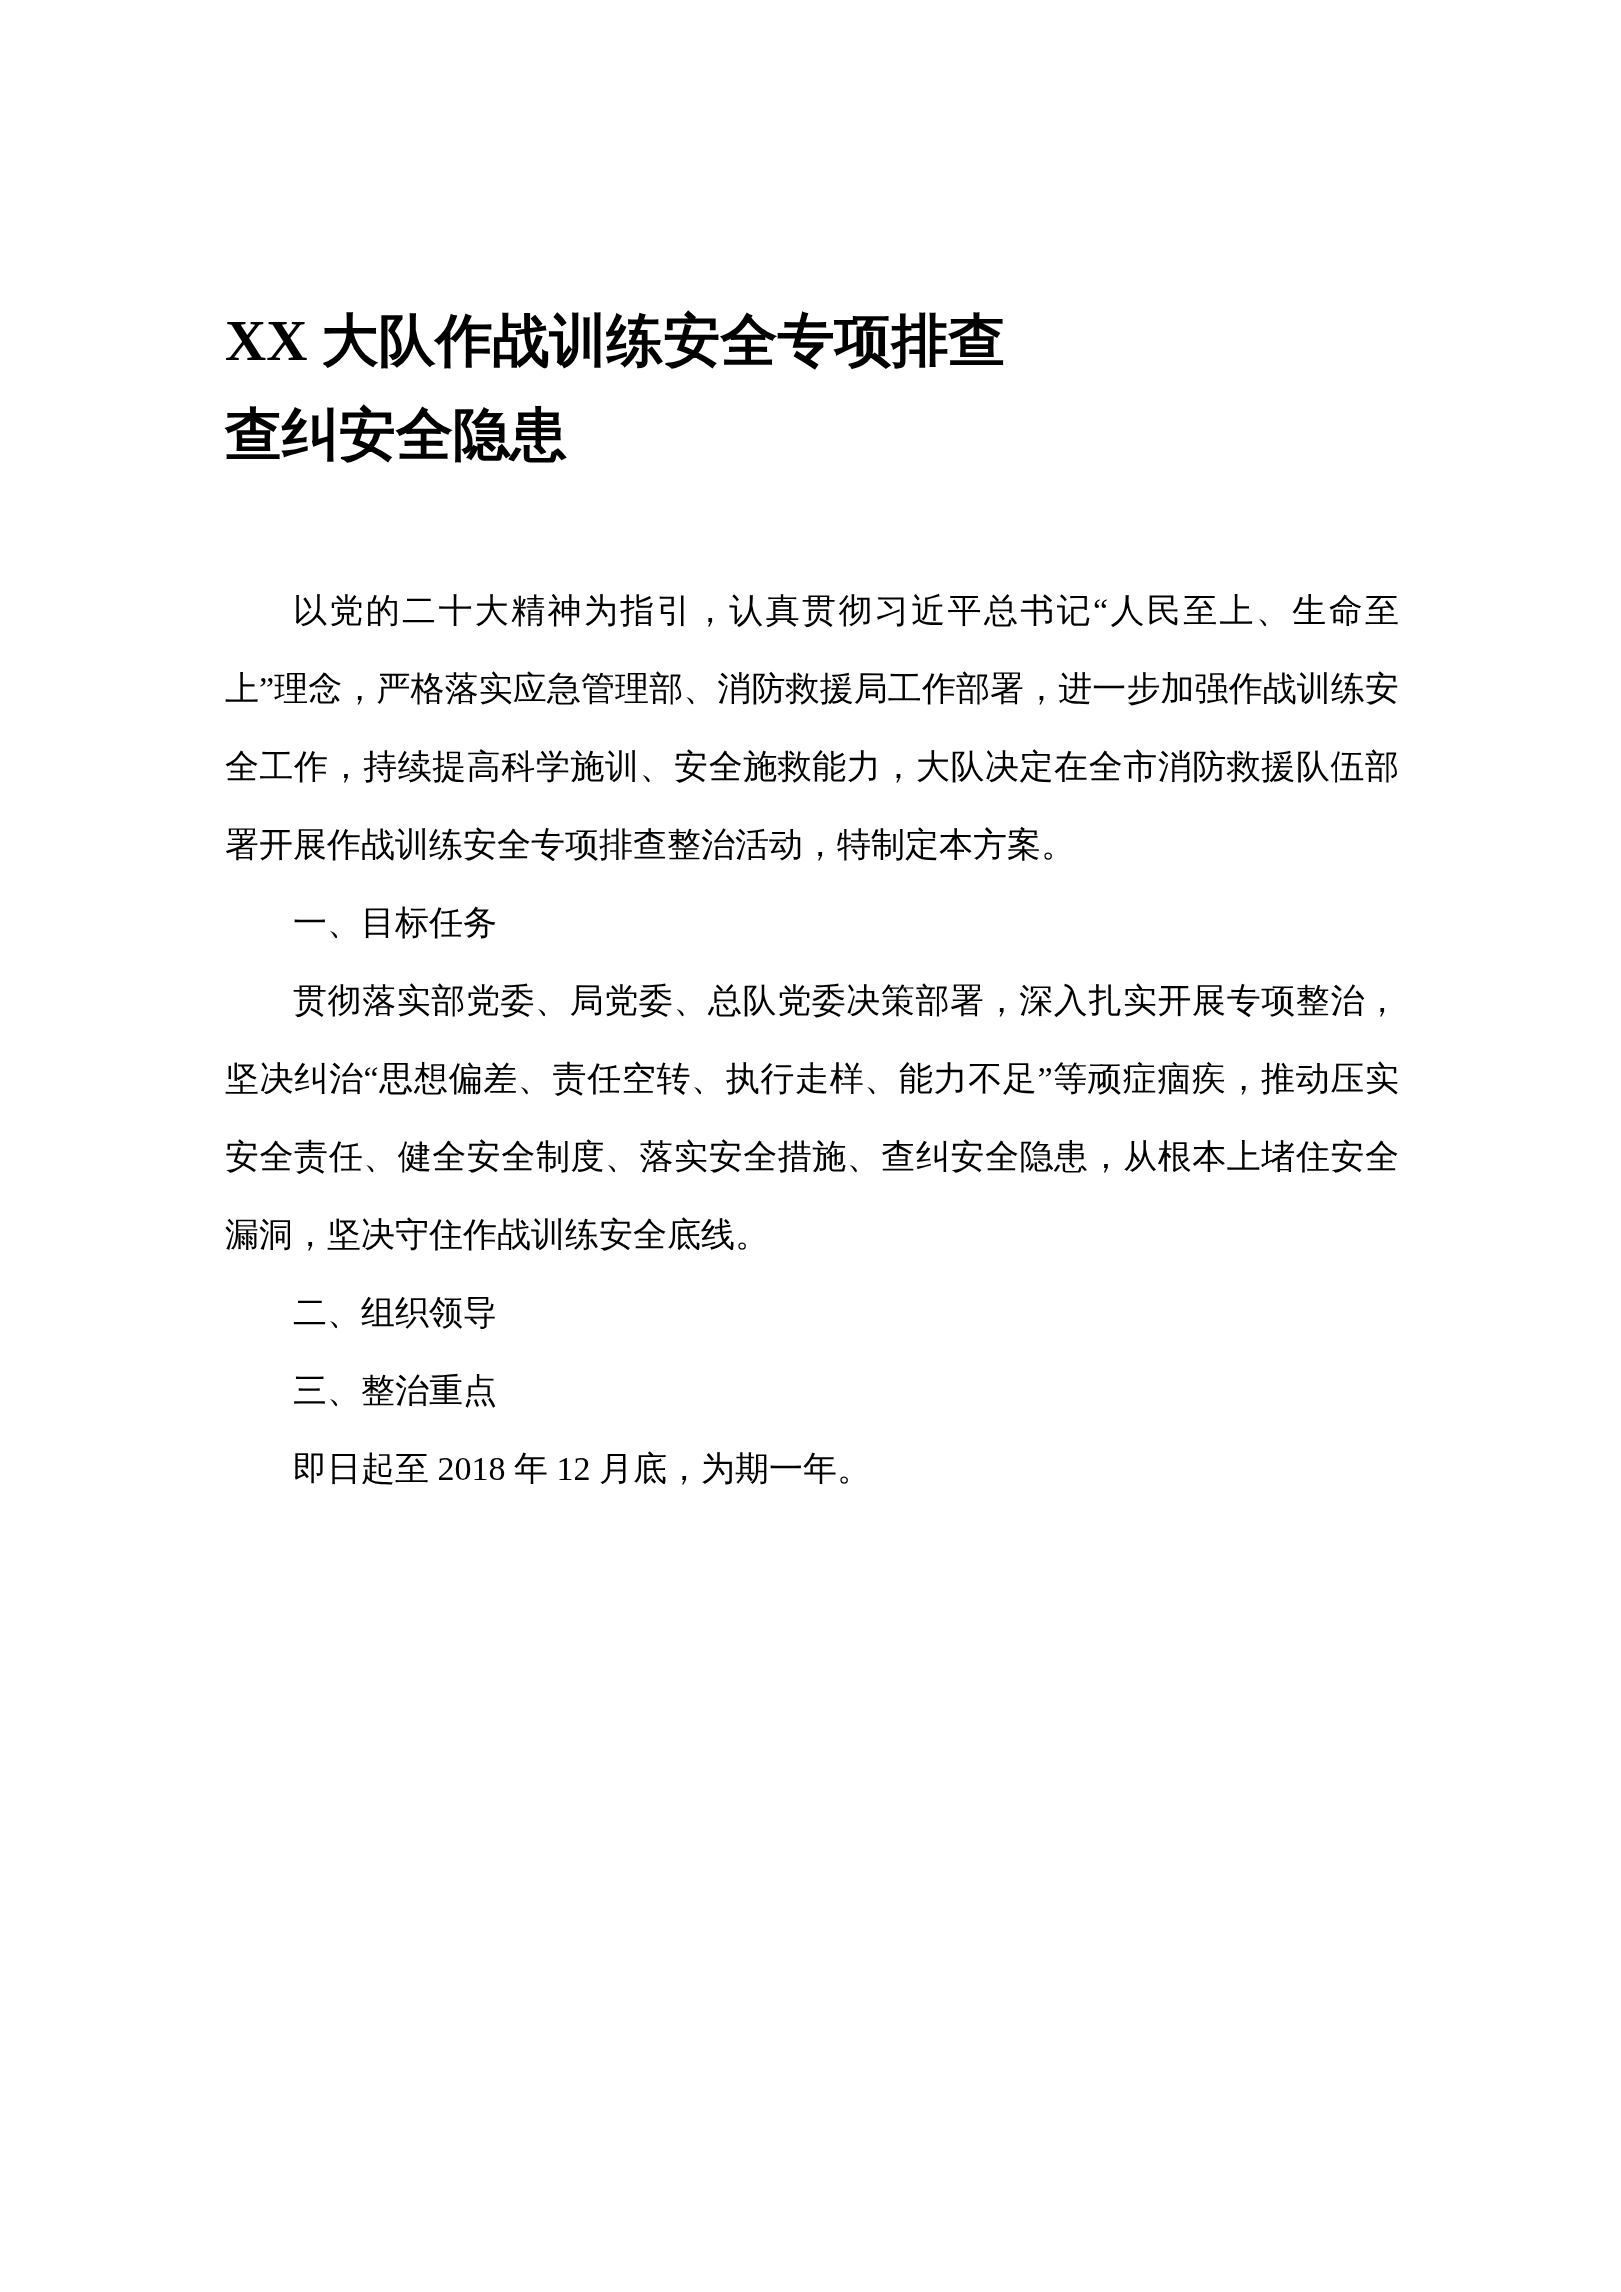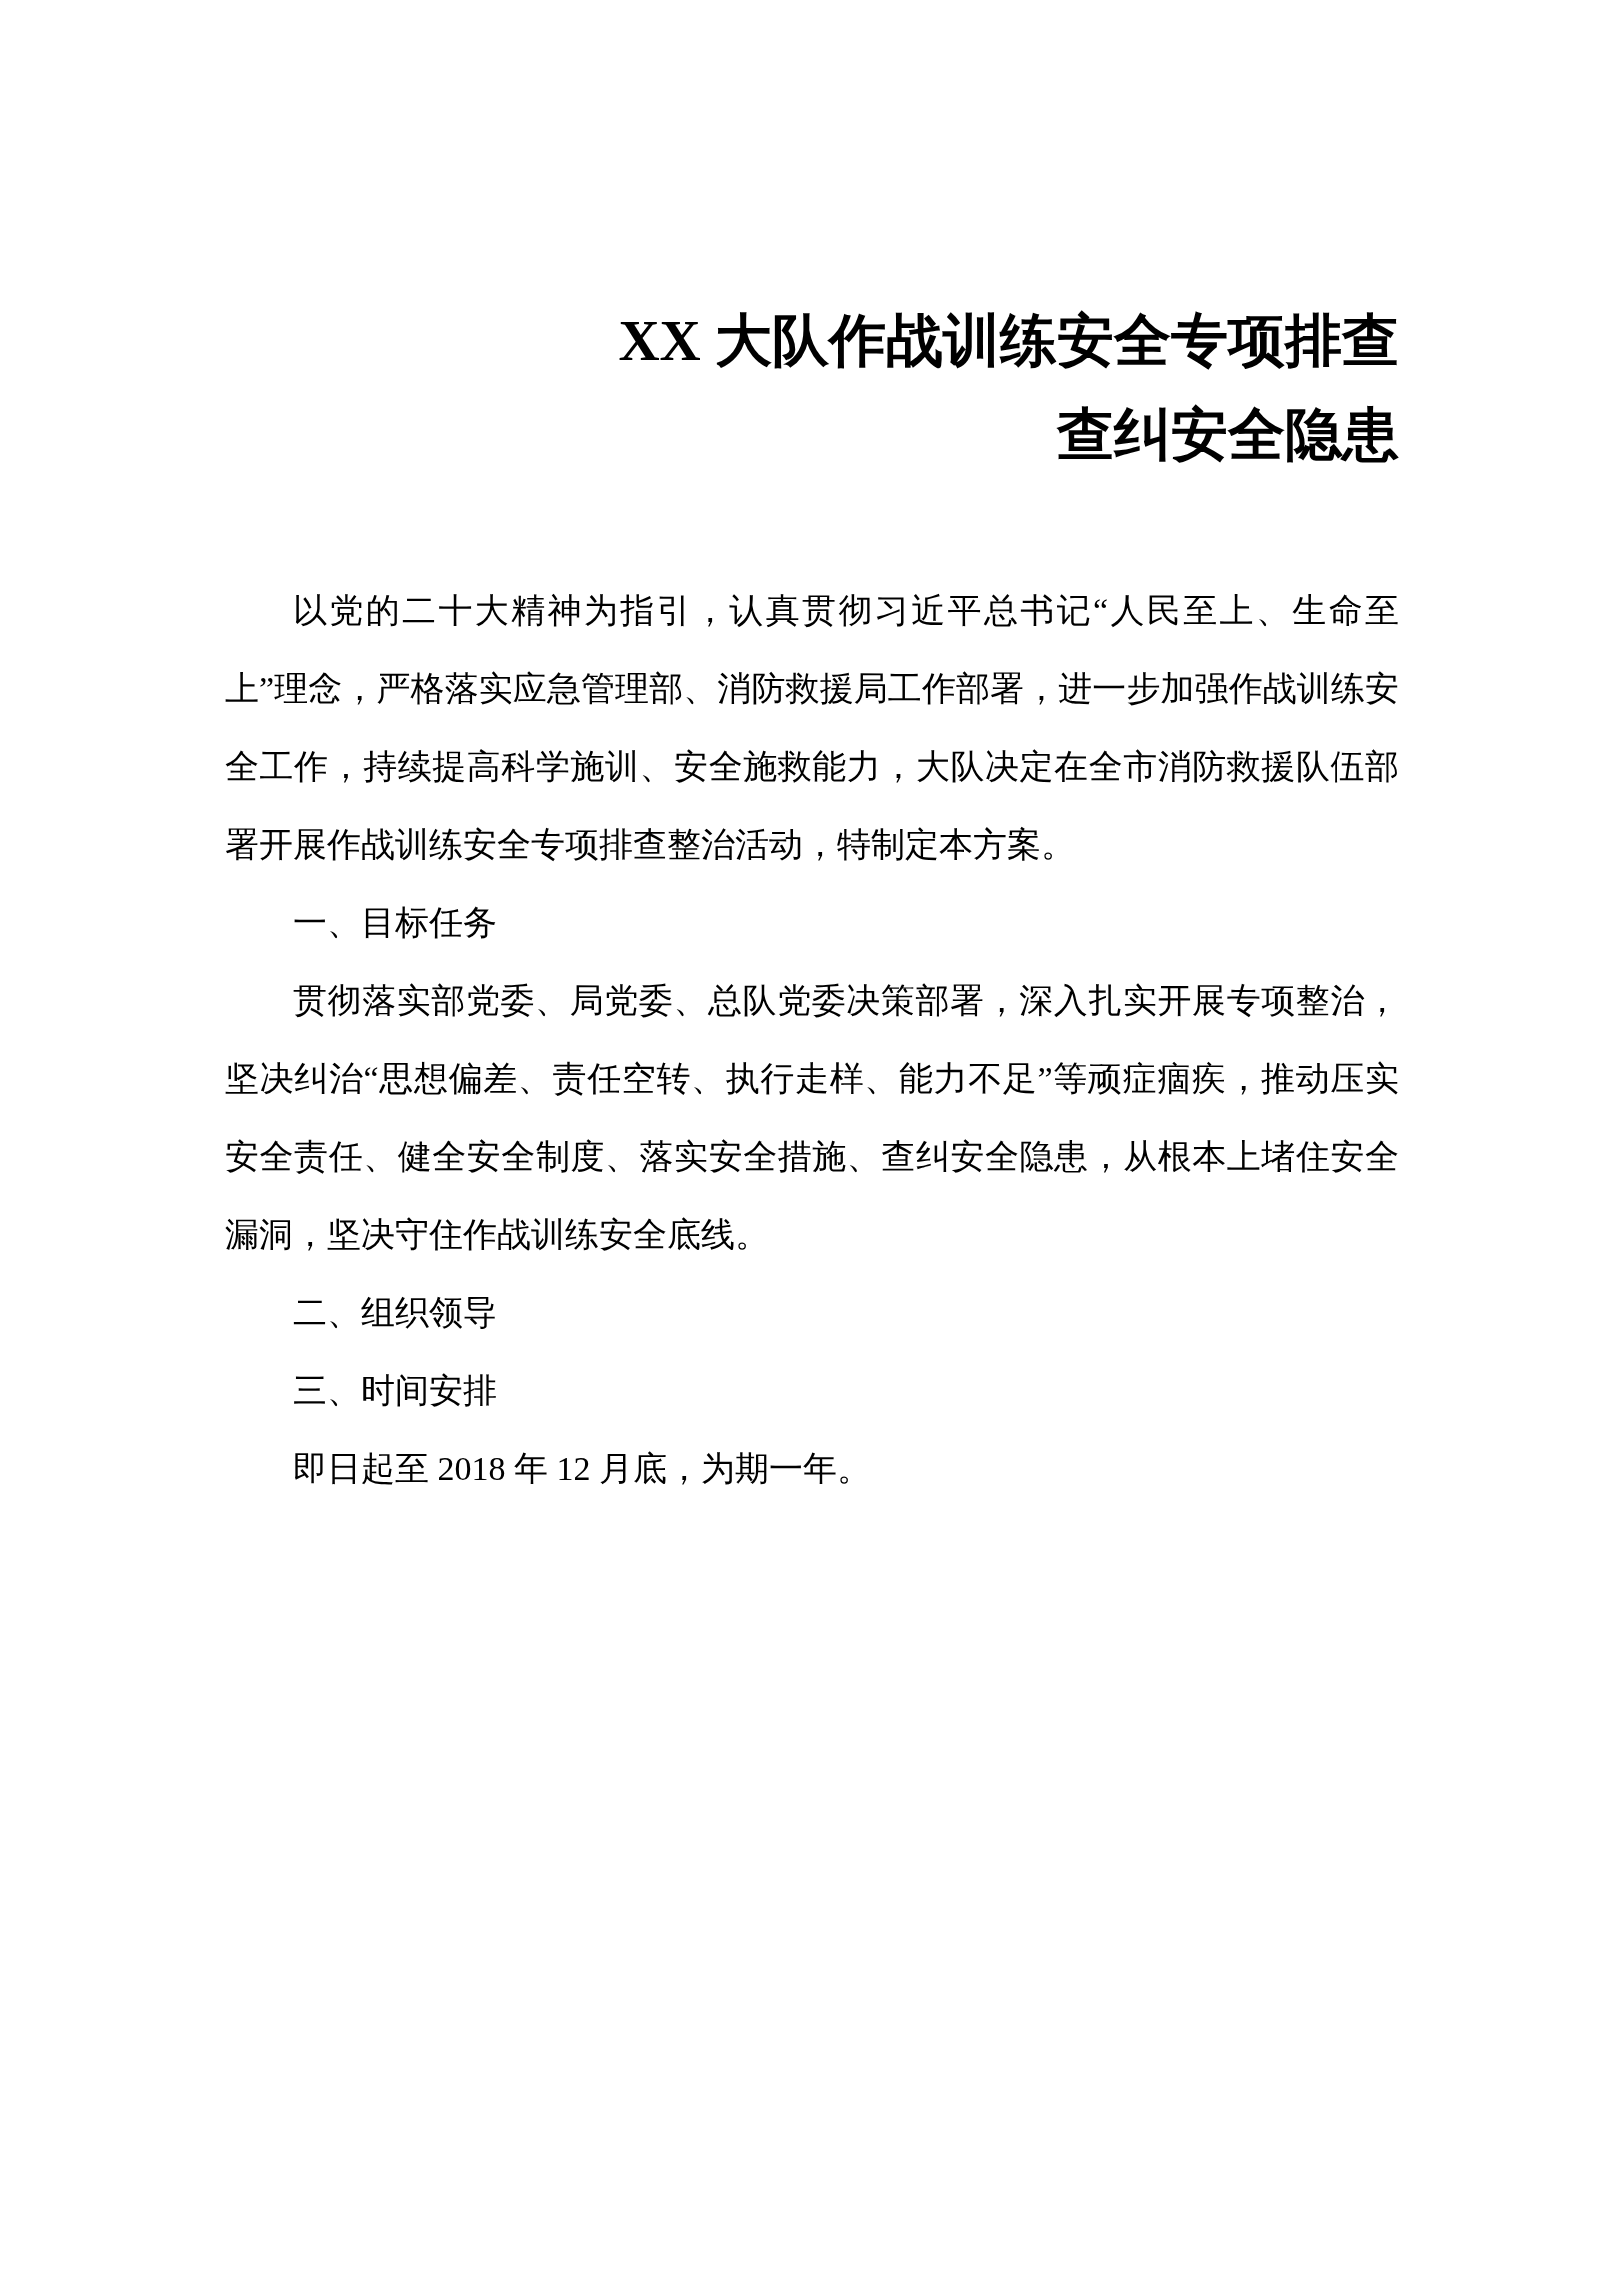--- a/index.html
+++ b/index.html
@@ -22,7 +22,7 @@
   .doc-title {
     font-size: 57px;
     font-weight: 700;
-    text-align: right;
+    text-align: left;
     line-height: 94px;
     margin: 0 0 90px 0;
   }

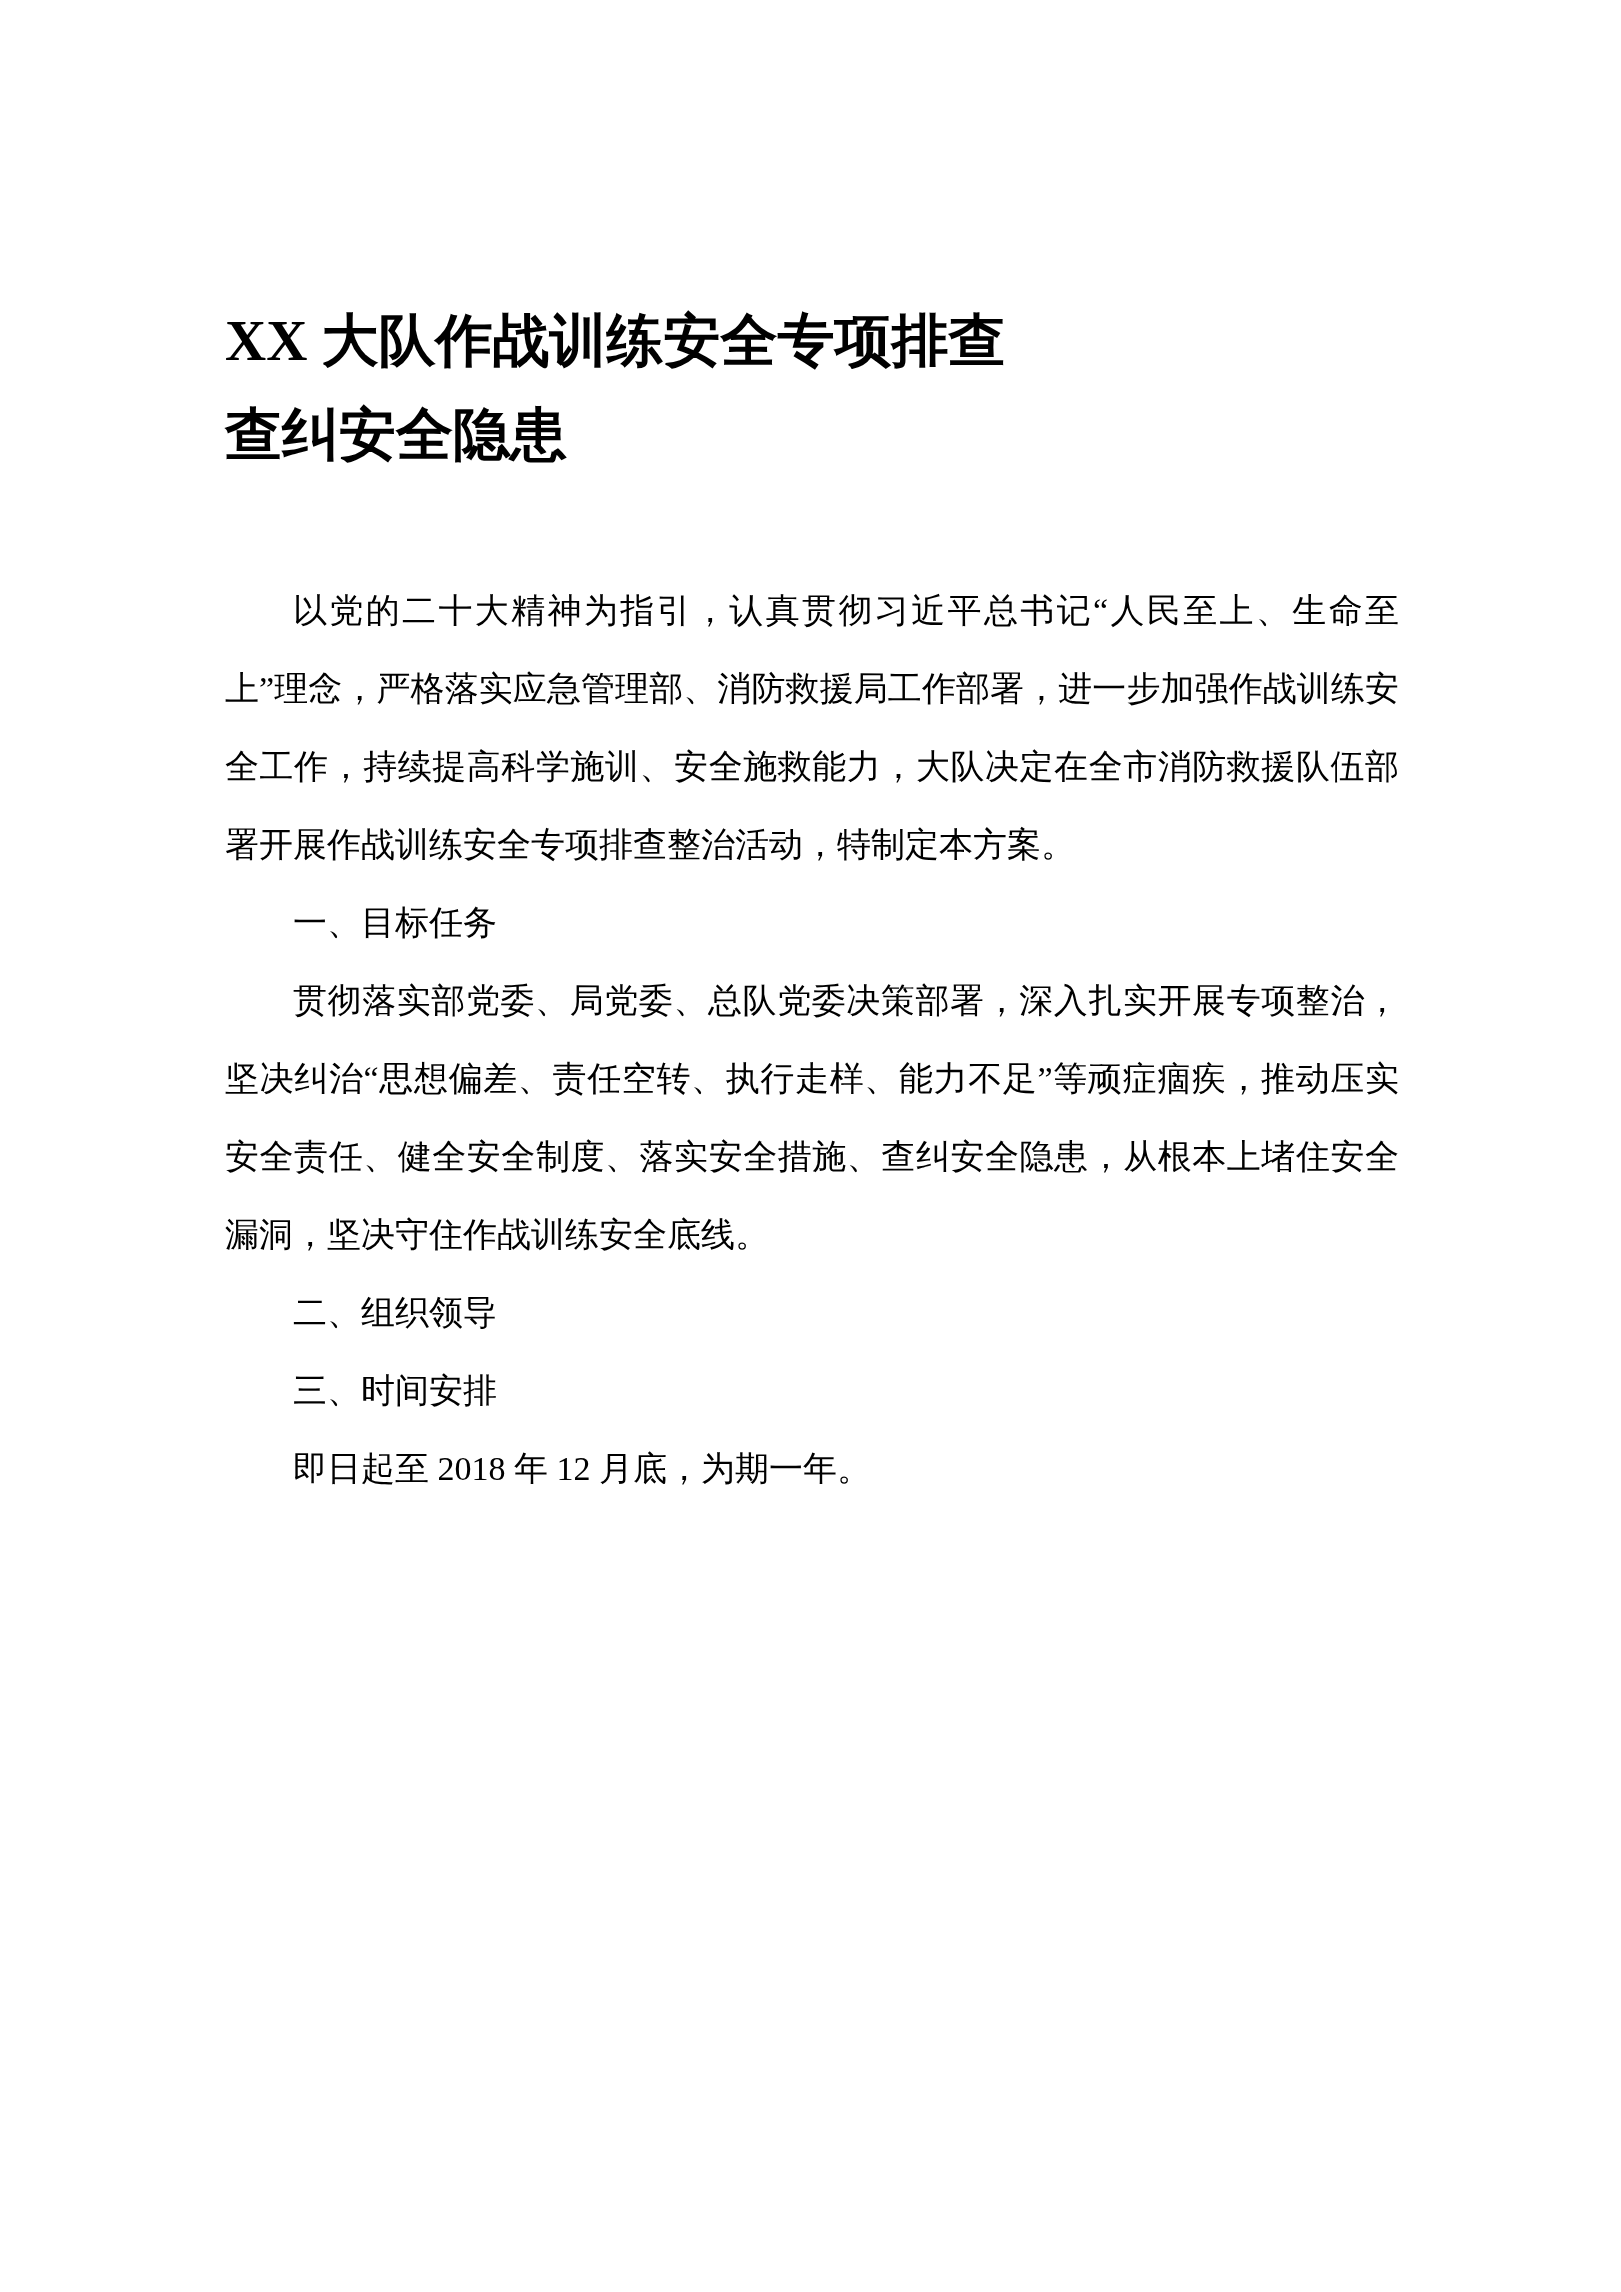--- a/index.html
+++ b/index.html
@@ -63,7 +63,7 @@
   <p class="para heading">二、组织领导</p>
 
 
-  <p class="para heading">三、时间安排</p>
+  <p class="para heading">三、整治重点</p>
 
   <p class="para">即日起至 2018 年 12 月底，为期一年。</p>
 

